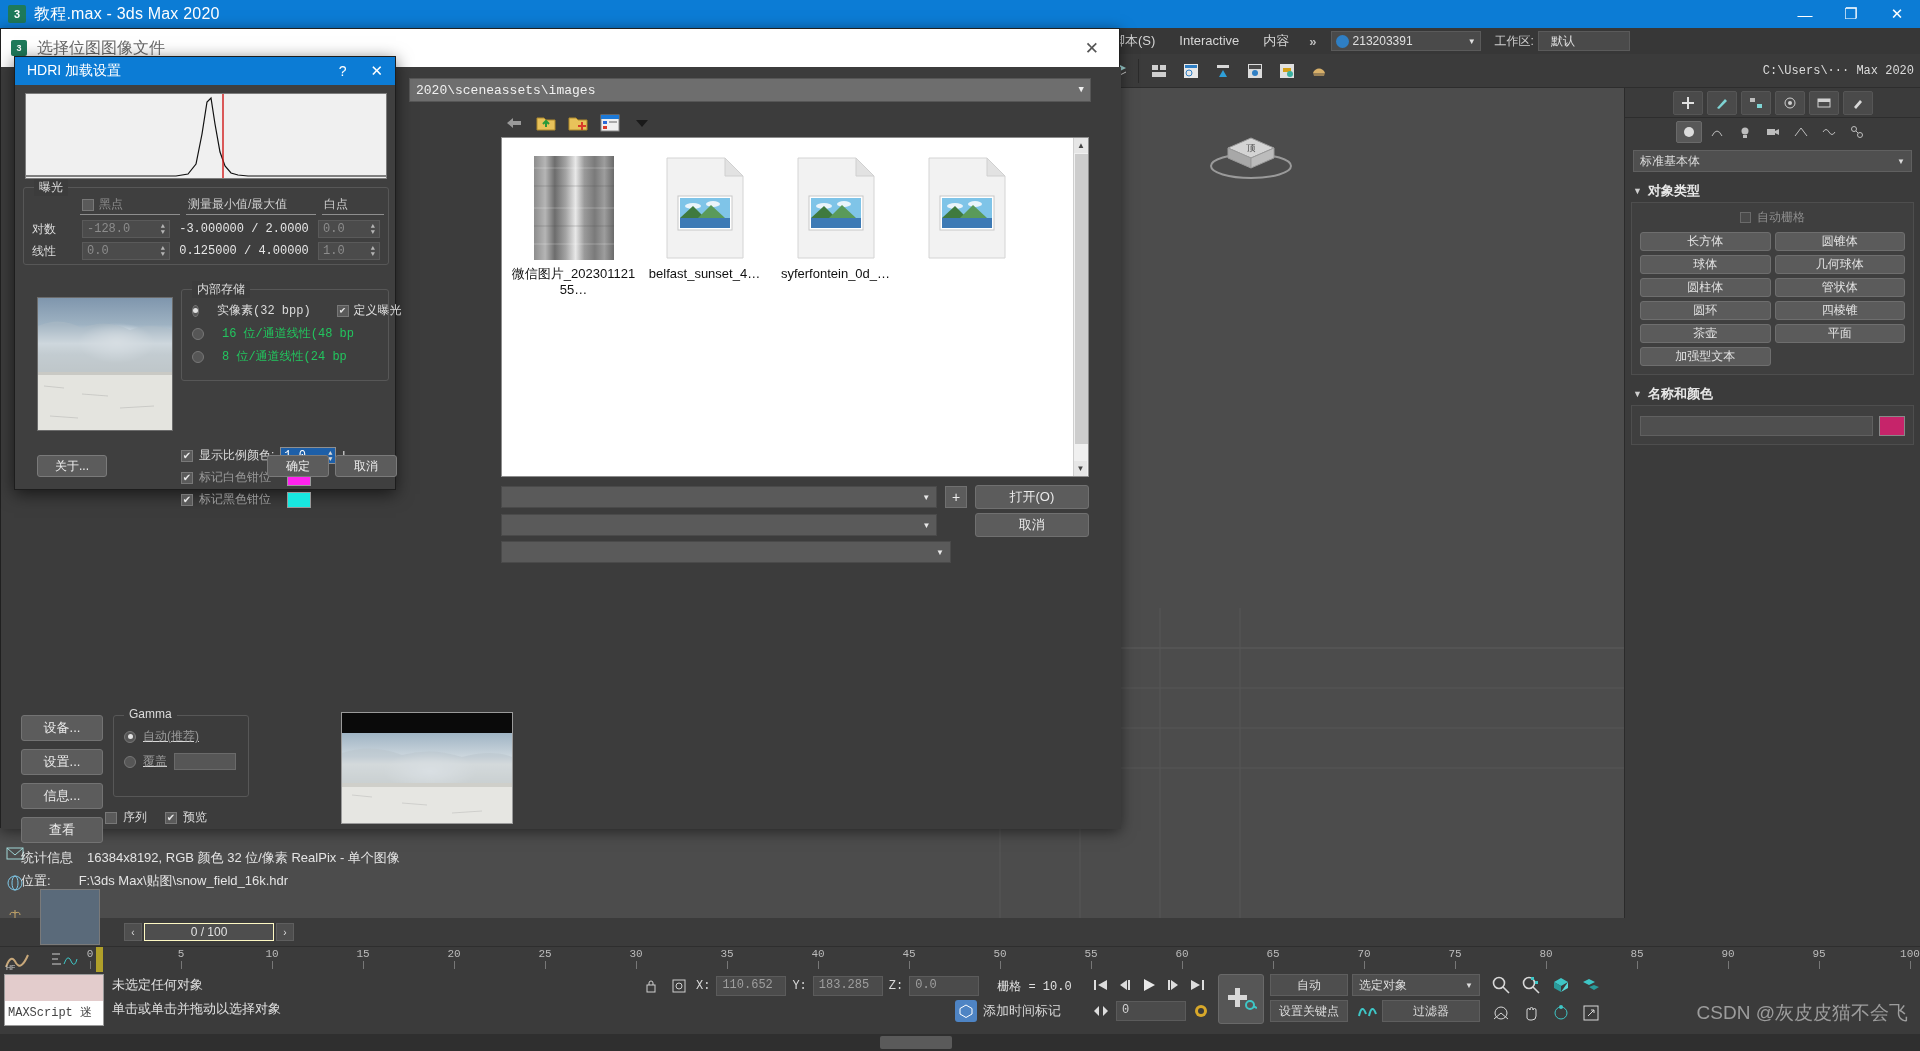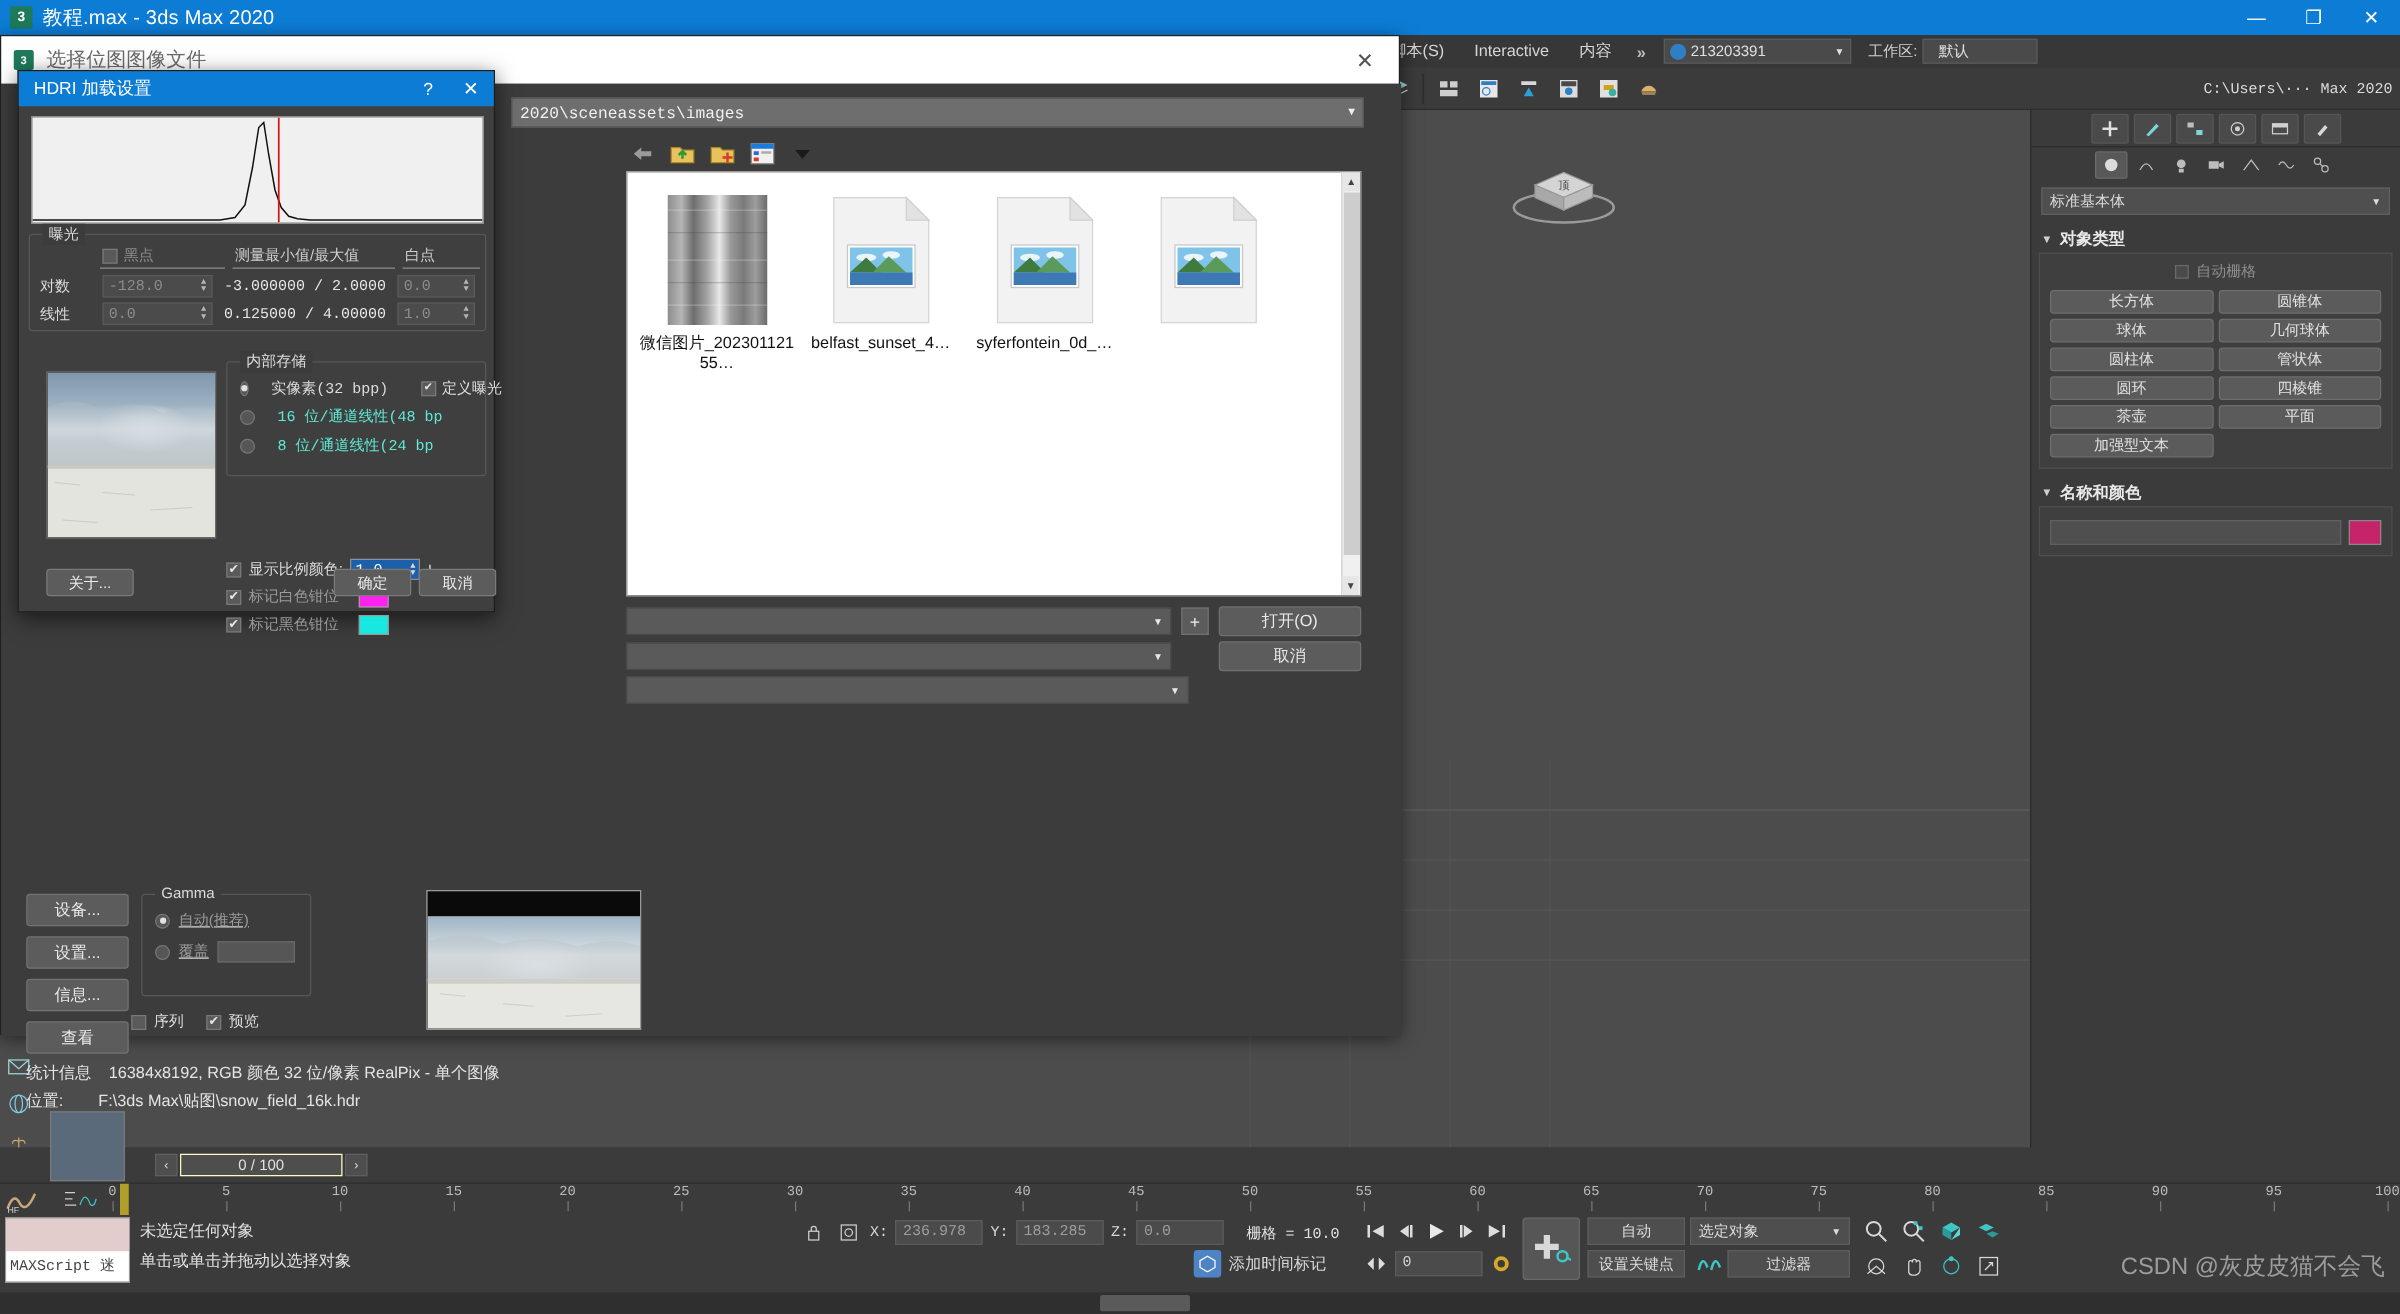--- a/index.html
+++ b/index.html
@@ -265,7 +265,7 @@
   #store-group{left:166px;top:232px;width:208px;height:92px;}
   .srow{display:flex;align-items:center;gap:18px;font-size:12px;color:#dcdcdc;
     font-family:"Liberation Mono",monospace;margin-bottom:6px;white-space:nowrap;}
-  .srow.dim{color:#5eead4;}
+  .srow.dim{color:#22c55e;}
   #scale-rows{position:absolute;left:166px;top:390px;width:216px;}
   .scrow{display:flex;align-items:center;gap:6px;font-size:12px;margin-bottom:5px;
     color:#dcdcdc;white-space:nowrap;}

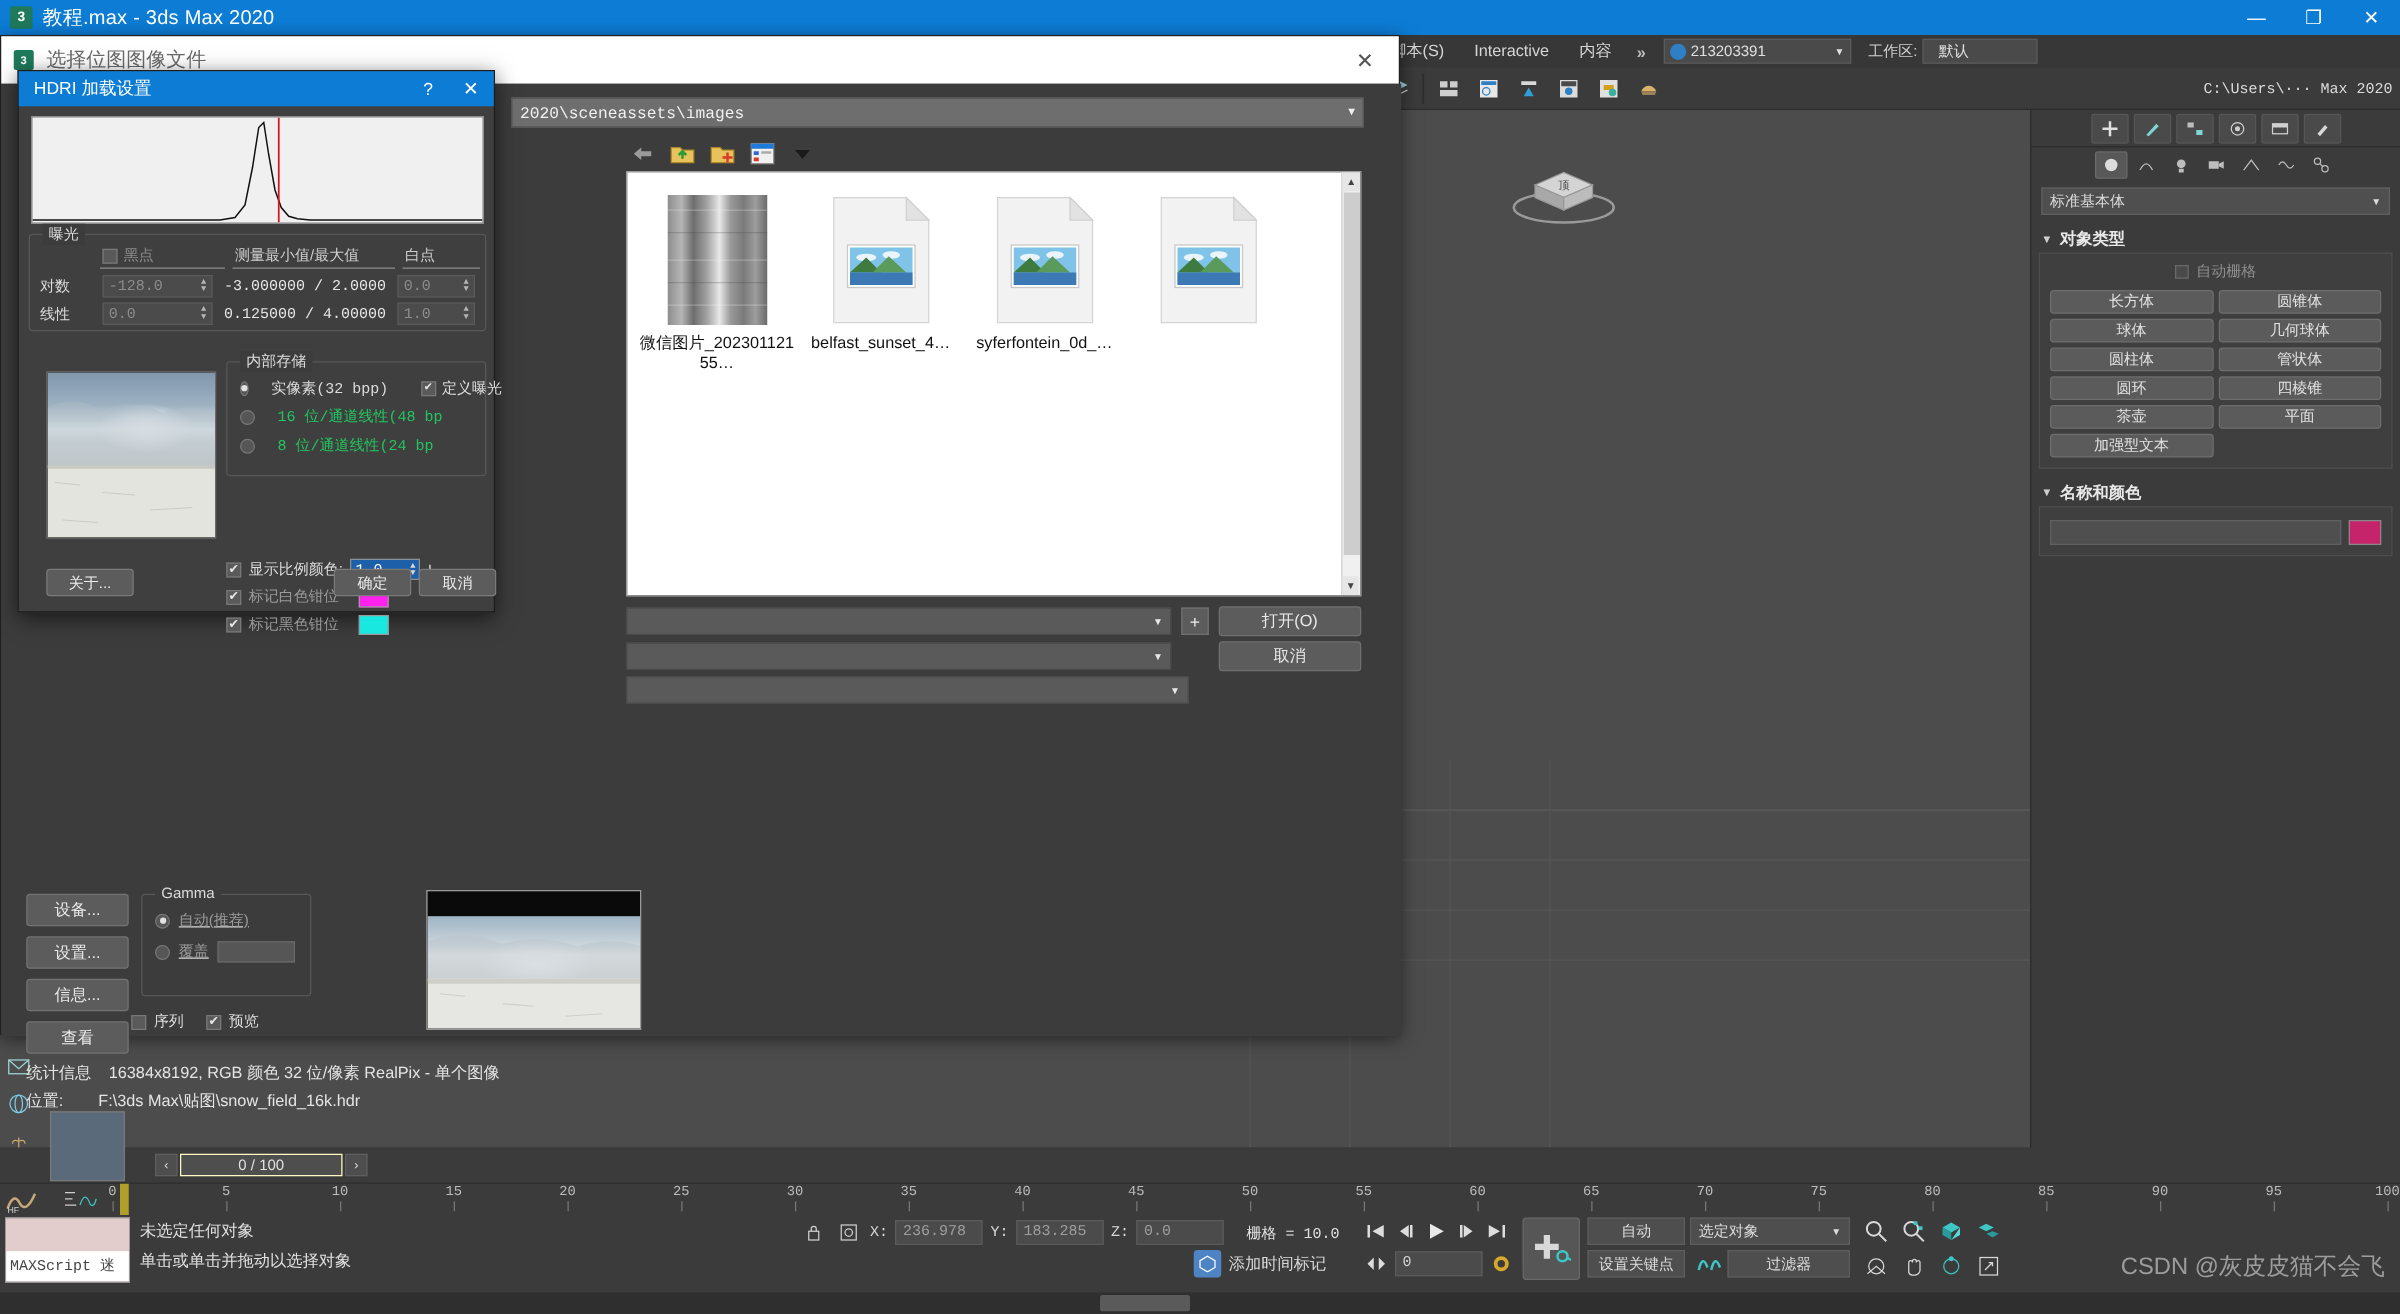--- a/index.html
+++ b/index.html
@@ -661,7 +661,7 @@
           </svg>
         </span>
       <span class="cf-label">X:</span>
-      <span class="cf">236.978</span>
+      <span class="cf">110.652</span>
       <span class="cf-label">Y:</span>
       <span class="cf">183.285</span>
       <span class="cf-label">Z:</span>

